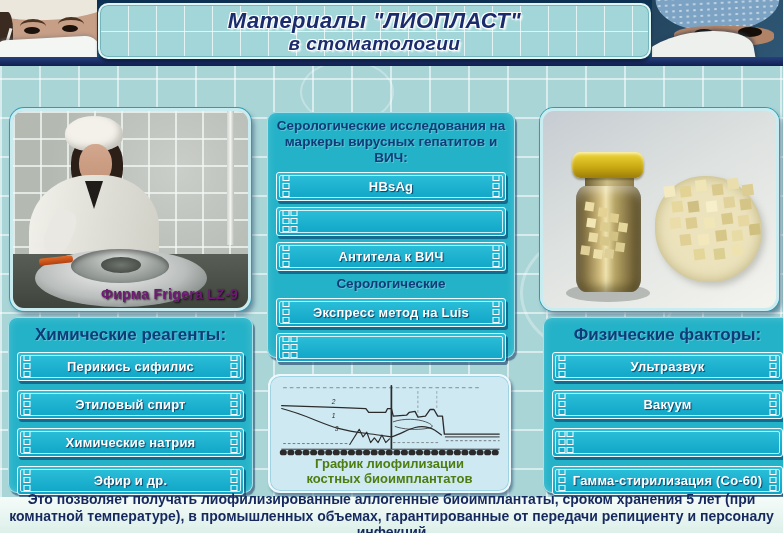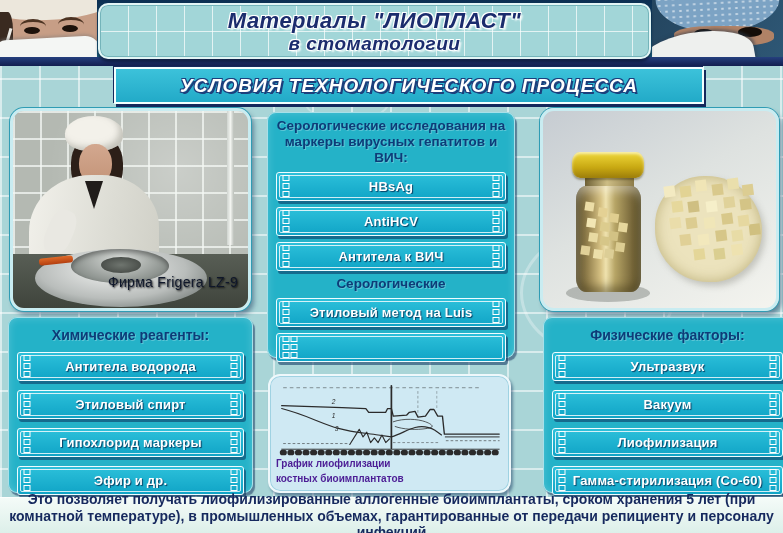--- a/index.html
+++ b/index.html
@@ -164,9 +164,6 @@
     <div class="title-line2">в стоматологии</div>
   </div>
 
-  <div class="subheader">
-    <span class="subheader-text">УСЛОВИЯ ТЕХНОЛОГИЧЕСКОГО ПРОЦЕССА</span>
-  </div>
 
   <div class="photo-frame pf-lab">
     <div class="tiles"></div>

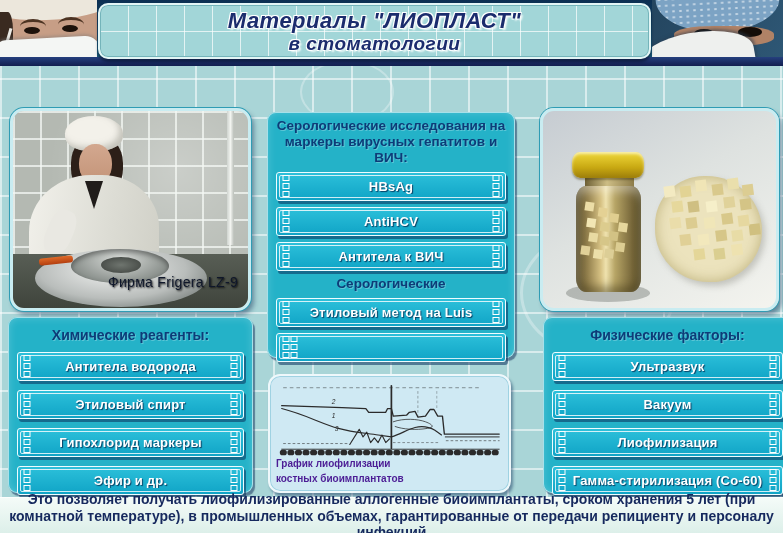--- a/index.html
+++ b/index.html
@@ -200,7 +200,6 @@
       <svg class="film" viewBox="0 0 8 23">
           <use href="#filmsq"></use>
         </svg>
-      <span class="ui-btn-label">AntiHCV</span>
       <svg class="film" viewBox="0 0 8 23">
           <use href="#filmsq"></use>
         </svg>

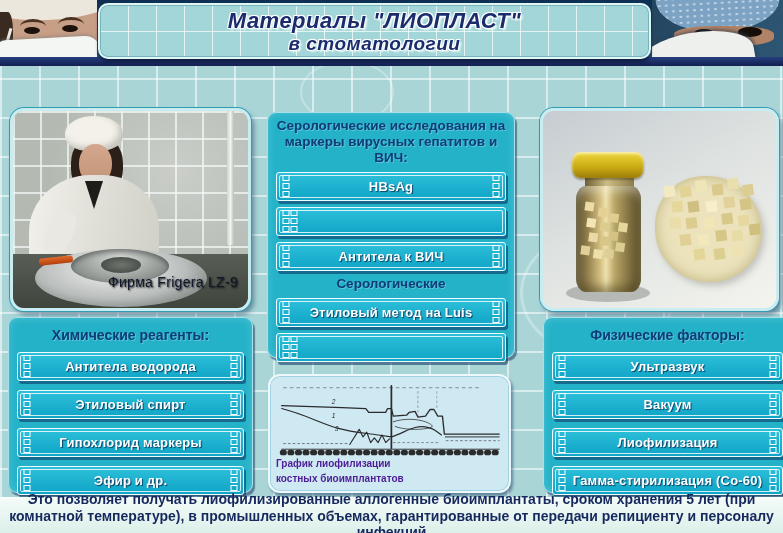--- a/index.html
+++ b/index.html
@@ -74,7 +74,7 @@
   .drum3{position:absolute;left:88px;bottom:35px;width:40px;height:16px;background:radial-gradient(#6f756f,#3c403c);border-radius:50%;}
   .handle{position:absolute;left:26px;bottom:44px;width:34px;height:7px;background:linear-gradient(#e06a28,#b33f10);border-radius:3px;transform:rotate(-6deg);}
   .arm{position:absolute;left:34px;top:98px;width:26px;height:46px;background:#e9e8e2;border-radius:40%;transform:rotate(24deg);}
-  .photo-caption{position:absolute;right:10px;bottom:18px;color:#0f172a;font-weight:normal;font-size:14px;letter-spacing:.3px;text-shadow:1px 1px 2px rgba(0,0,0,.85);}
+  .photo-caption{position:absolute;right:10px;bottom:6px;color:#701a75;font-weight:bold;font-size:14px;letter-spacing:.3px;text-shadow:1px 1px 2px rgba(0,0,0,.85);}
 
   .pf-jar{left:540px;top:108px;width:233px;height:197px;background:linear-gradient(150deg,#c6ccd2 0%,#dee2e0 45%,#f4f4ef 100%);}
   .jar-shadow{position:absolute;left:10%;bottom:3%;width:36%;height:9%;background:rgba(90,95,90,.35);border-radius:50%;}

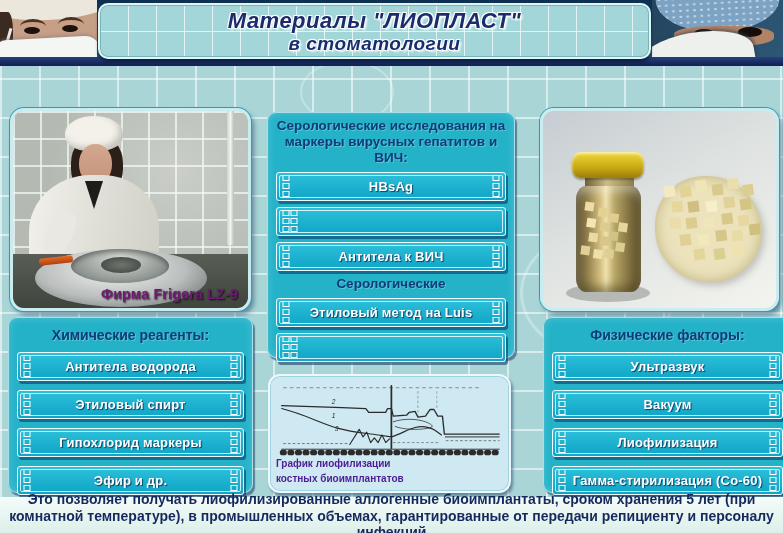--- a/index.html
+++ b/index.html
@@ -220,7 +220,7 @@
       <svg class="film" viewBox="0 0 8 23">
           <use href="#filmsq"></use>
         </svg>
-      <span class="ui-btn-label">Этиловый метод на Luis</span>
+      <span class="ui-btn-label">Экспресс метод на Luis</span>
       <svg class="film" viewBox="0 0 8 23">
           <use href="#filmsq"></use>
         </svg>

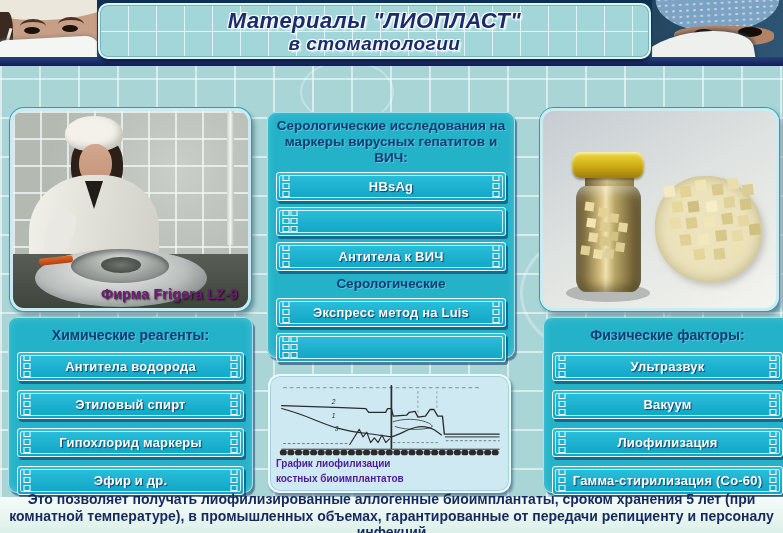--- a/index.html
+++ b/index.html
@@ -96,7 +96,7 @@
   .panel-left{left:8px;top:317px;width:245px;height:176px;padding:6px 9px 0;box-sizing:border-box;}
   .panel-right{left:543px;top:317px;width:249px;height:176px;padding:6px 9px 10px;box-sizing:border-box;}
   .panel-header{color:#0d3c78;font-weight:bold;font-size:13.5px;text-align:center;line-height:16px;margin:1px 0 3px;text-shadow:1px 1px 0 rgba(255,255,255,.25);}
-  .panel-header.single{font-size:14px;margin:4px 0 2px;}
+  .panel-header.single{font-size:17px;margin:4px 0 2px;}
   .ui-btn{position:relative;display:flex;align-items:center;height:27px;margin-top:6px;padding:0 5px;
     background:linear-gradient(180deg,#2cc0da,#10a4c6);border:1px solid #eefcff;border-radius:3px;
     box-shadow:2px 3px 0 rgba(9,49,92,.55);cursor:pointer;}

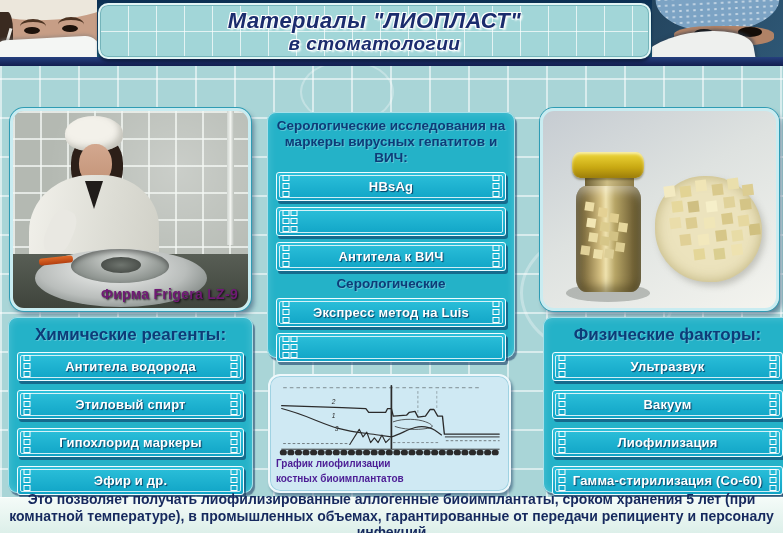--- a/index.html
+++ b/index.html
@@ -251,7 +251,7 @@
       <svg class="film" viewBox="0 0 8 23">
           <use href="#filmsq"></use>
         </svg>
-      <span class="ui-btn-label">Антитела водорода</span>
+      <span class="ui-btn-label">Перикись сифилис</span>
       <svg class="film" viewBox="0 0 8 23">
           <use href="#filmsq"></use>
         </svg>

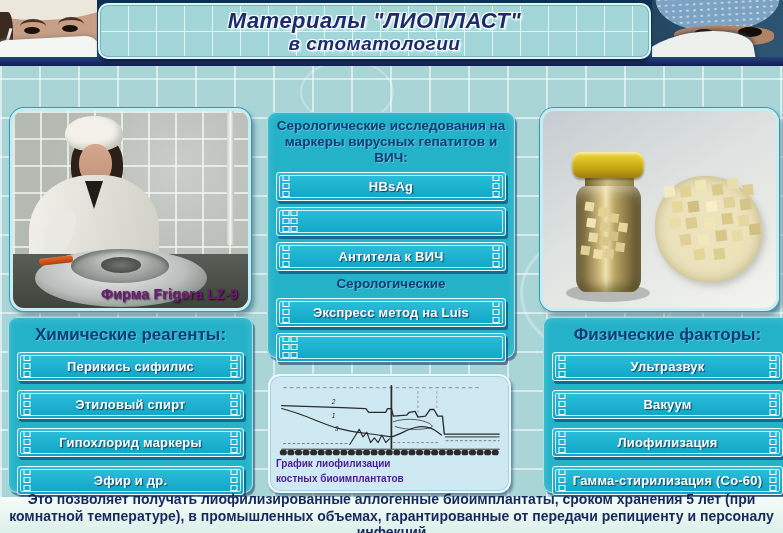--- a/index.html
+++ b/index.html
@@ -269,7 +269,7 @@
       <svg class="film" viewBox="0 0 8 23">
           <use href="#filmsq"></use>
         </svg>
-      <span class="ui-btn-label">Гипохлорид маркеры</span>
+      <span class="ui-btn-label">Химические натрия</span>
       <svg class="film" viewBox="0 0 8 23">
           <use href="#filmsq"></use>
         </svg>

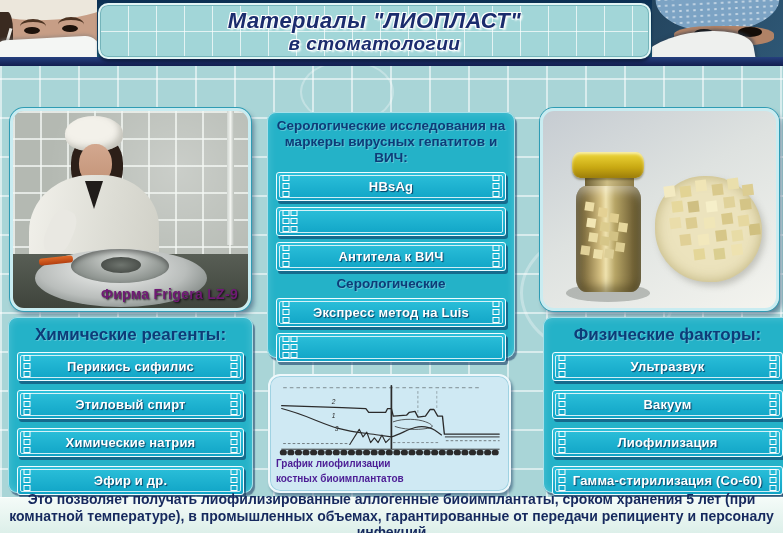--- a/index.html
+++ b/index.html
@@ -339,7 +339,6 @@
       <svg class="film" viewBox="0 0 8 23">
           <use href="#filmsq"></use>
         </svg>
-      <span class="ui-btn-label">Лиофилизация</span>
       <svg class="film" viewBox="0 0 8 23">
           <use href="#filmsq"></use>
         </svg>

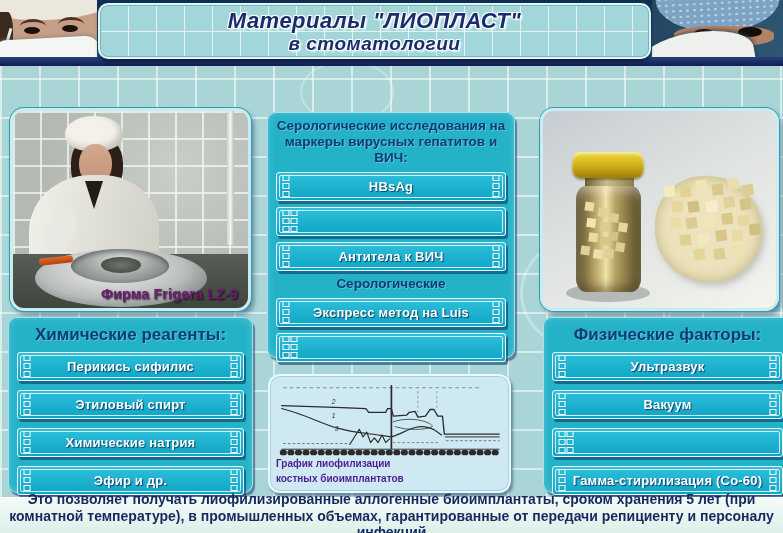--- a/index.html
+++ b/index.html
@@ -111,7 +111,7 @@
     background:#cfe9f3;border:2px solid #eef8fb;border-radius:12px;
     box-shadow:2px 3px 3px rgba(10,40,85,.45), inset 0 0 0 1px #9fd2e2;padding:4px 6px 2px;}
   .chart{display:block;width:100%;height:76px;}
-  .graph-caption{color:#4c1d95;font-weight:bold;font-size:10px;line-height:15px;text-align:left;}
+  .graph-caption{color:#4d7c0f;font-weight:bold;font-size:13px;line-height:15px;text-align:center;}
 
   
   .footer{position:absolute;left:0;top:497px;width:783px;height:36px;

